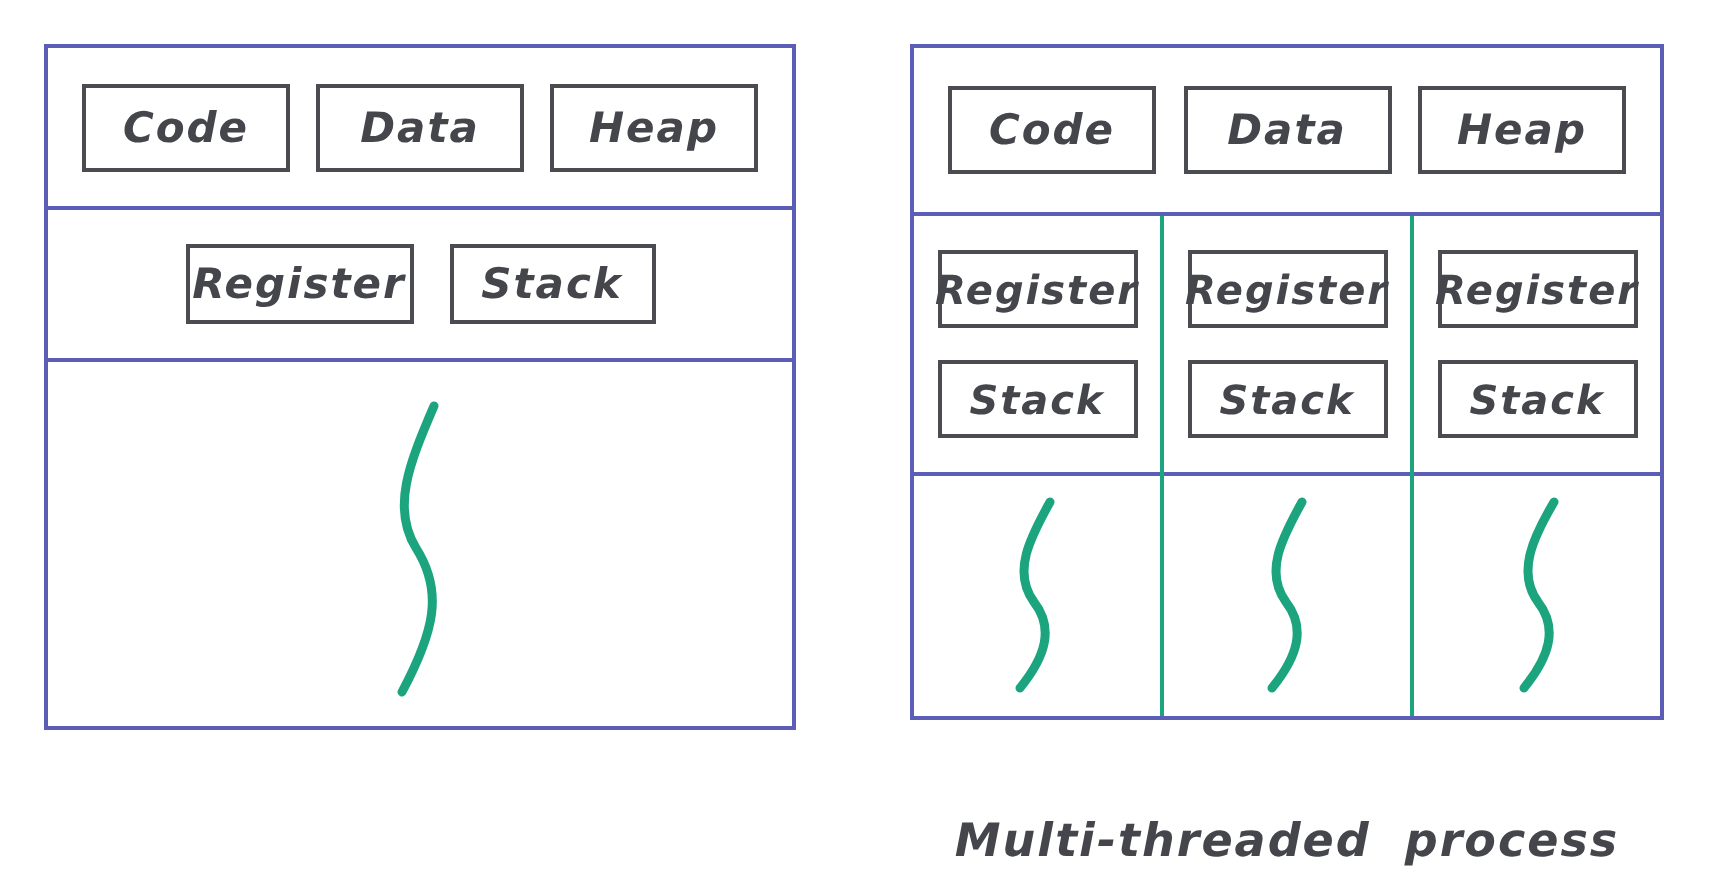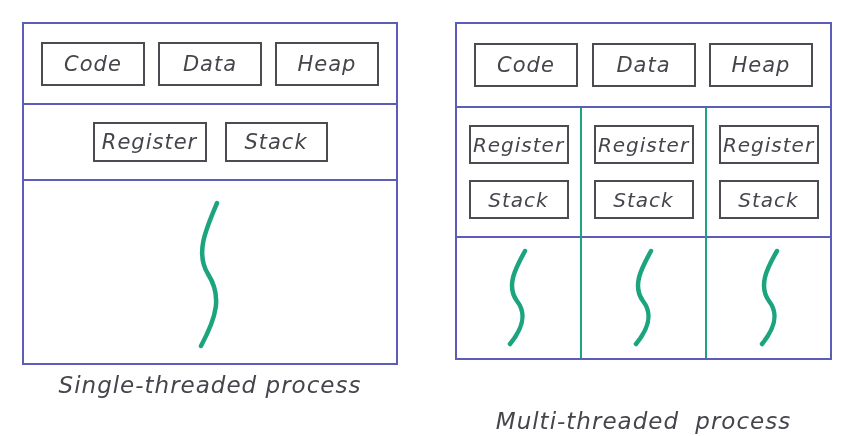--- a/index.html
+++ b/index.html
@@ -17,7 +17,7 @@
     color: var(--ink);
     overflow: hidden;
   }
-  .stage { position: relative; width: 860px; height: 368px; }
+  .stage { position: relative; width: 860px; height: 368px; font-weight: bold; }
 
   
   .process {

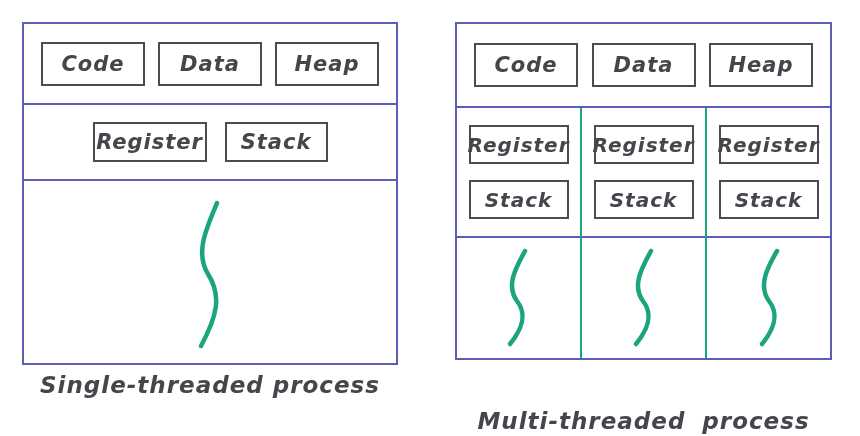--- a/index.html
+++ b/index.html
@@ -144,7 +144,6 @@
       </svg>
     </div>
   </div>
-  <div class="caption caption-single">Single-threaded process</div>
 
   <div class="process multi">
     <div class="mem-row">

